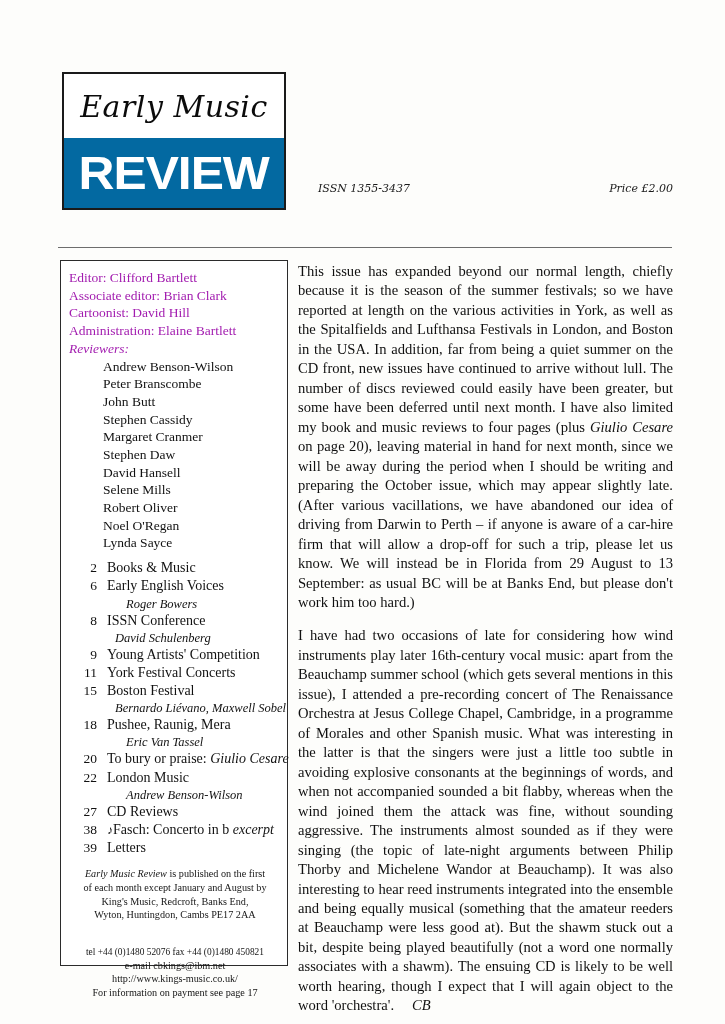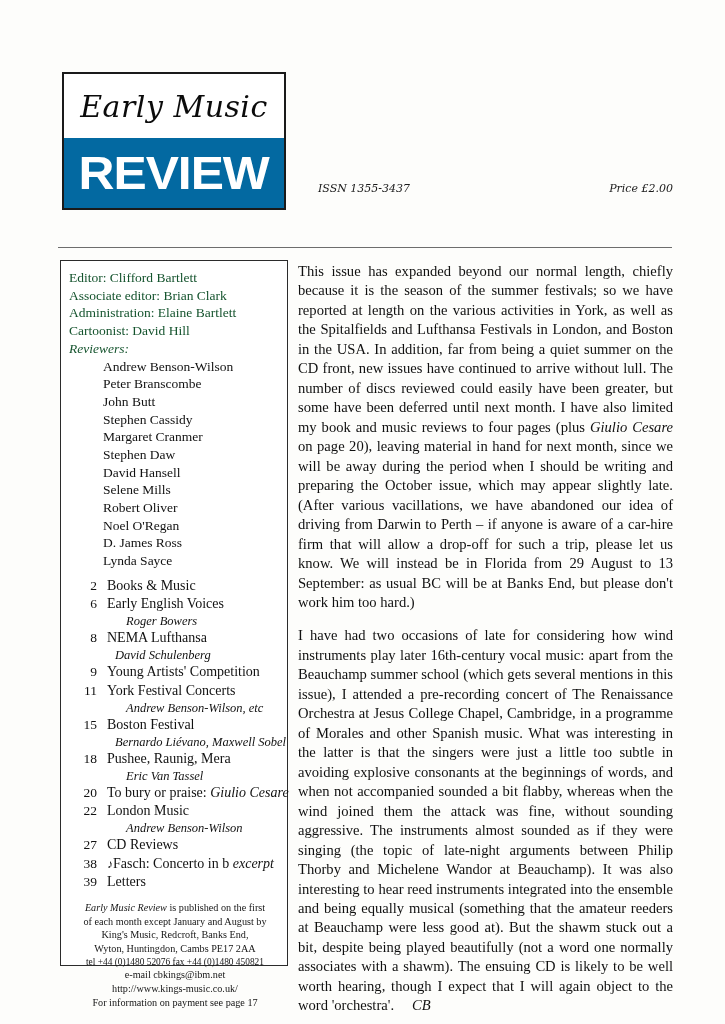--- a/index.html
+++ b/index.html
@@ -120,7 +120,7 @@
   .staff-list {
     font-size: 13.5px;
     line-height: 1.30;
-    color: #14532d;
+    color: #a21caf;
   }
   .staff-list div { white-space: nowrap; }
   .reviewers-label {

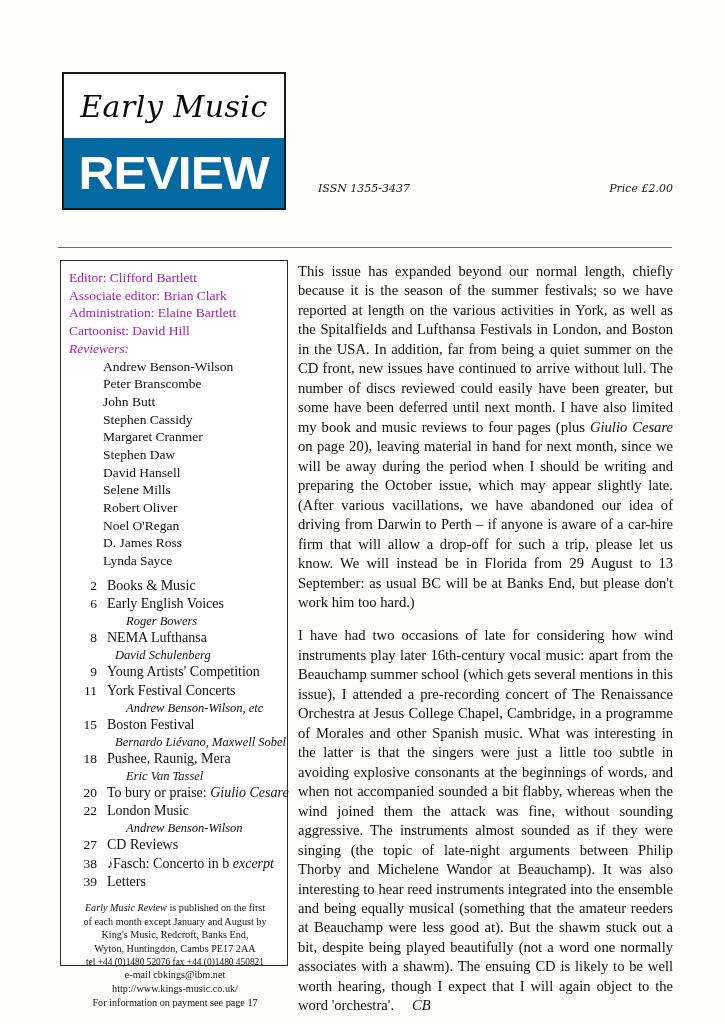--- a/index.html
+++ b/index.html
@@ -223,8 +223,8 @@
     <div class="staff-list">
       <div>Editor: Clifford Bartlett</div>
       <div>Associate editor: Brian Clark</div>
+      <div>Cartoonist: David Hill</div>
       <div>Administration: Elaine Bartlett</div>
-      <div>Cartoonist: David Hill</div>
       <div class="reviewers-label">Reviewers:</div>
     </div>
 

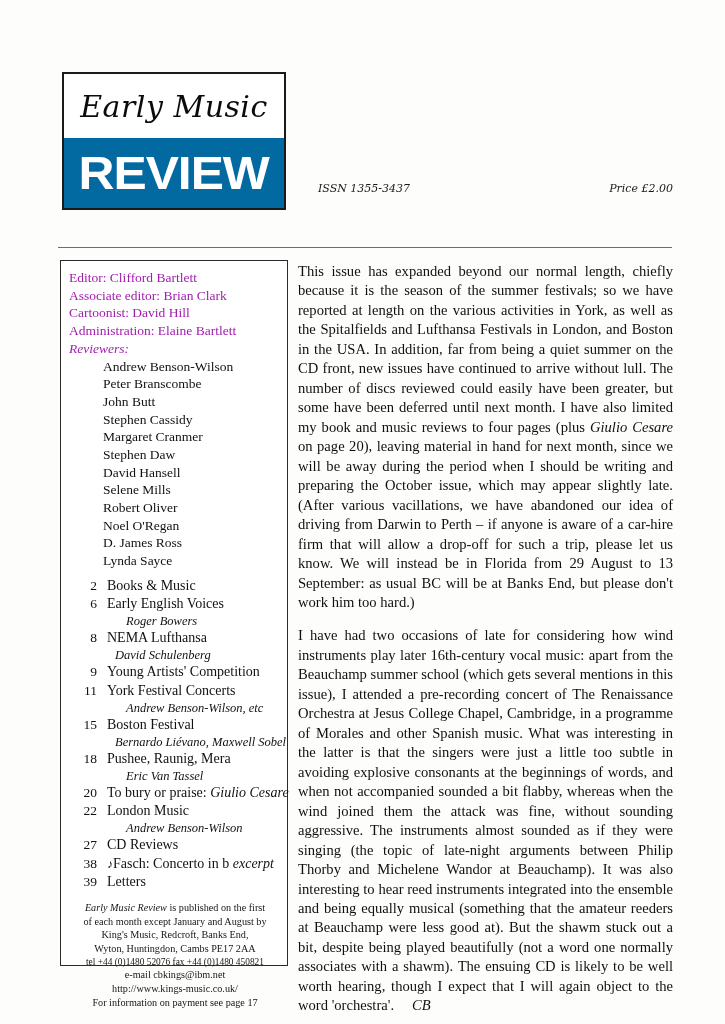--- a/index.html
+++ b/index.html
@@ -239,7 +239,6 @@
       <div class="reviewer-name">Selene Mills</div>
       <div class="reviewer-name">Robert Oliver</div>
       <div class="reviewer-name">Noel O'Regan</div>
-      <div class="reviewer-name">D. James Ross</div>
       <div class="reviewer-name">Lynda Sayce</div>
     </div>
 

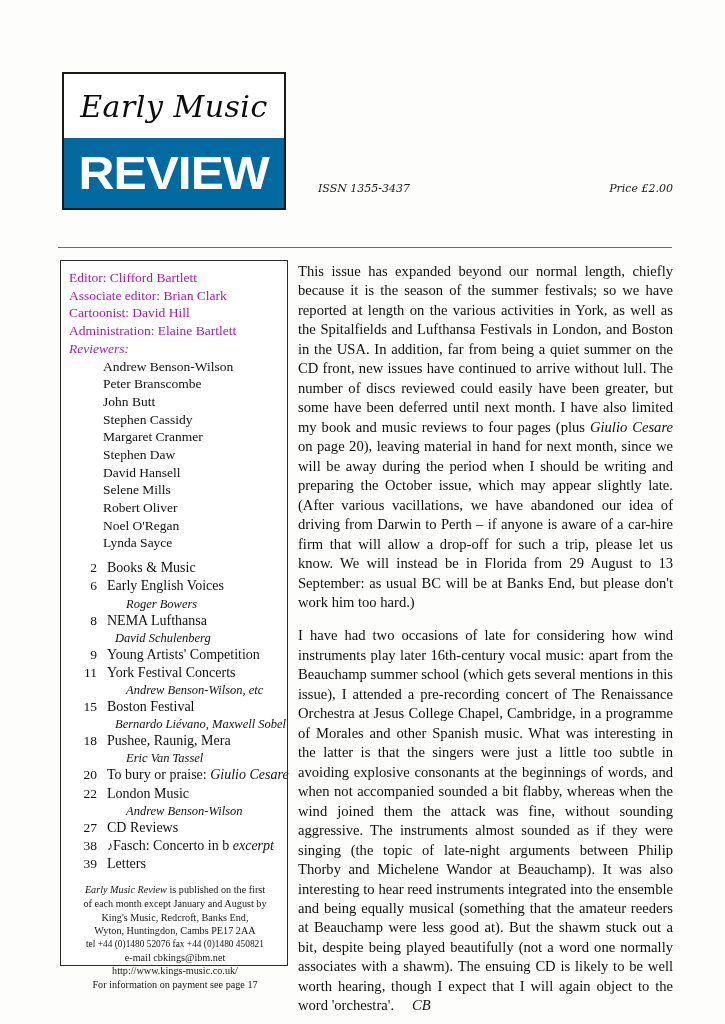--- a/index.html
+++ b/index.html
@@ -257,7 +257,7 @@
 
       <div class="toc-row">
         <span class="toc-num">8</span>
-        <span class="toc-title">NEMA Lufthansa</span>
+        <span class="toc-title">ISSN Conference</span>
       </div>
       <div class="toc-author tight">David Schulenberg</div>
 

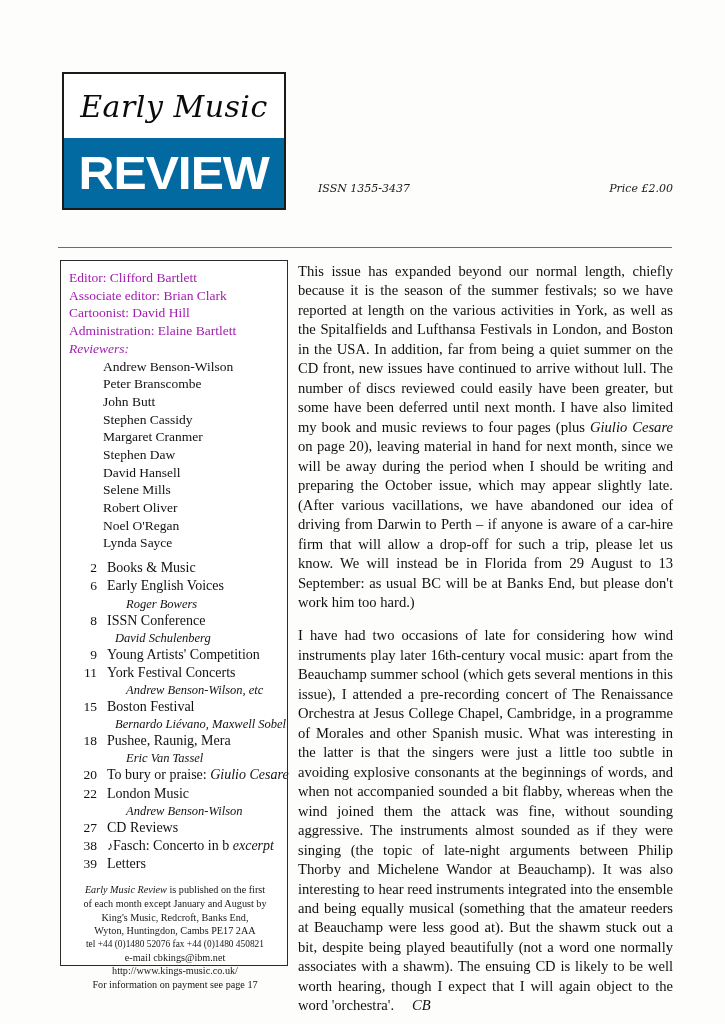--- a/index.html
+++ b/index.html
@@ -270,7 +270,6 @@
         <span class="toc-num">11</span>
         <span class="toc-title">York Festival Concerts</span>
       </div>
-      <div class="toc-author">Andrew Benson-Wilson, etc</div>
 
       <div class="toc-row">
         <span class="toc-num">15</span>

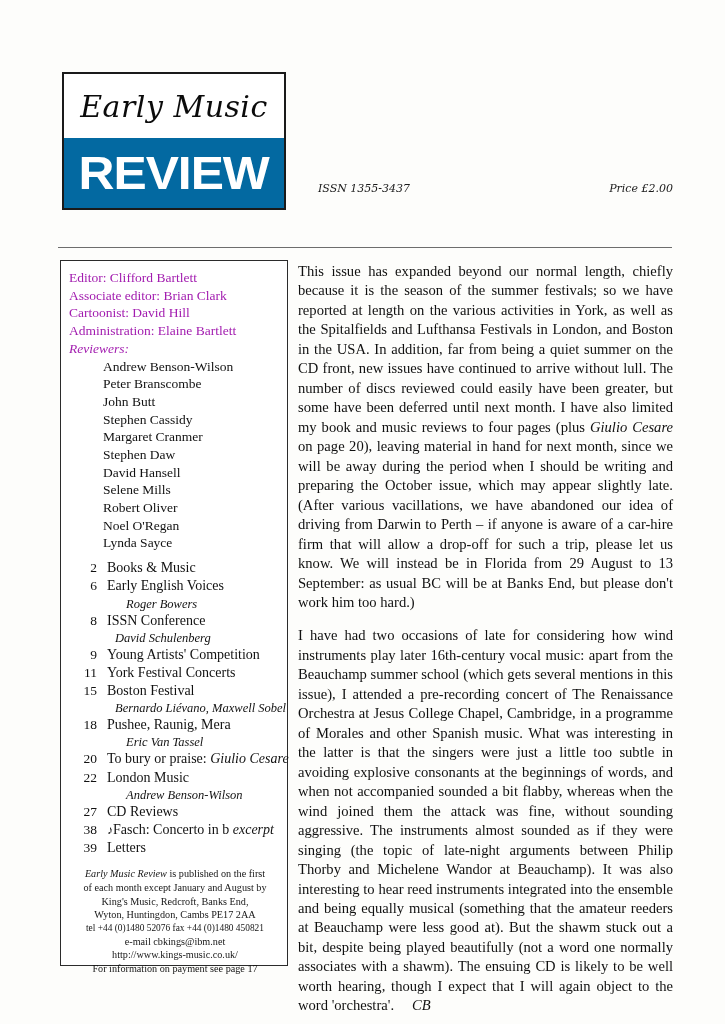--- a/index.html
+++ b/index.html
@@ -173,7 +173,7 @@
     padding: 0 2px;
   }
   .imprint .it { font-style: italic; }
-  .imprint .small { font-size: 9.4px; }
+  .imprint .small { font-size: 9.4px; margin-top: 24px; }
 
   
   .article {

